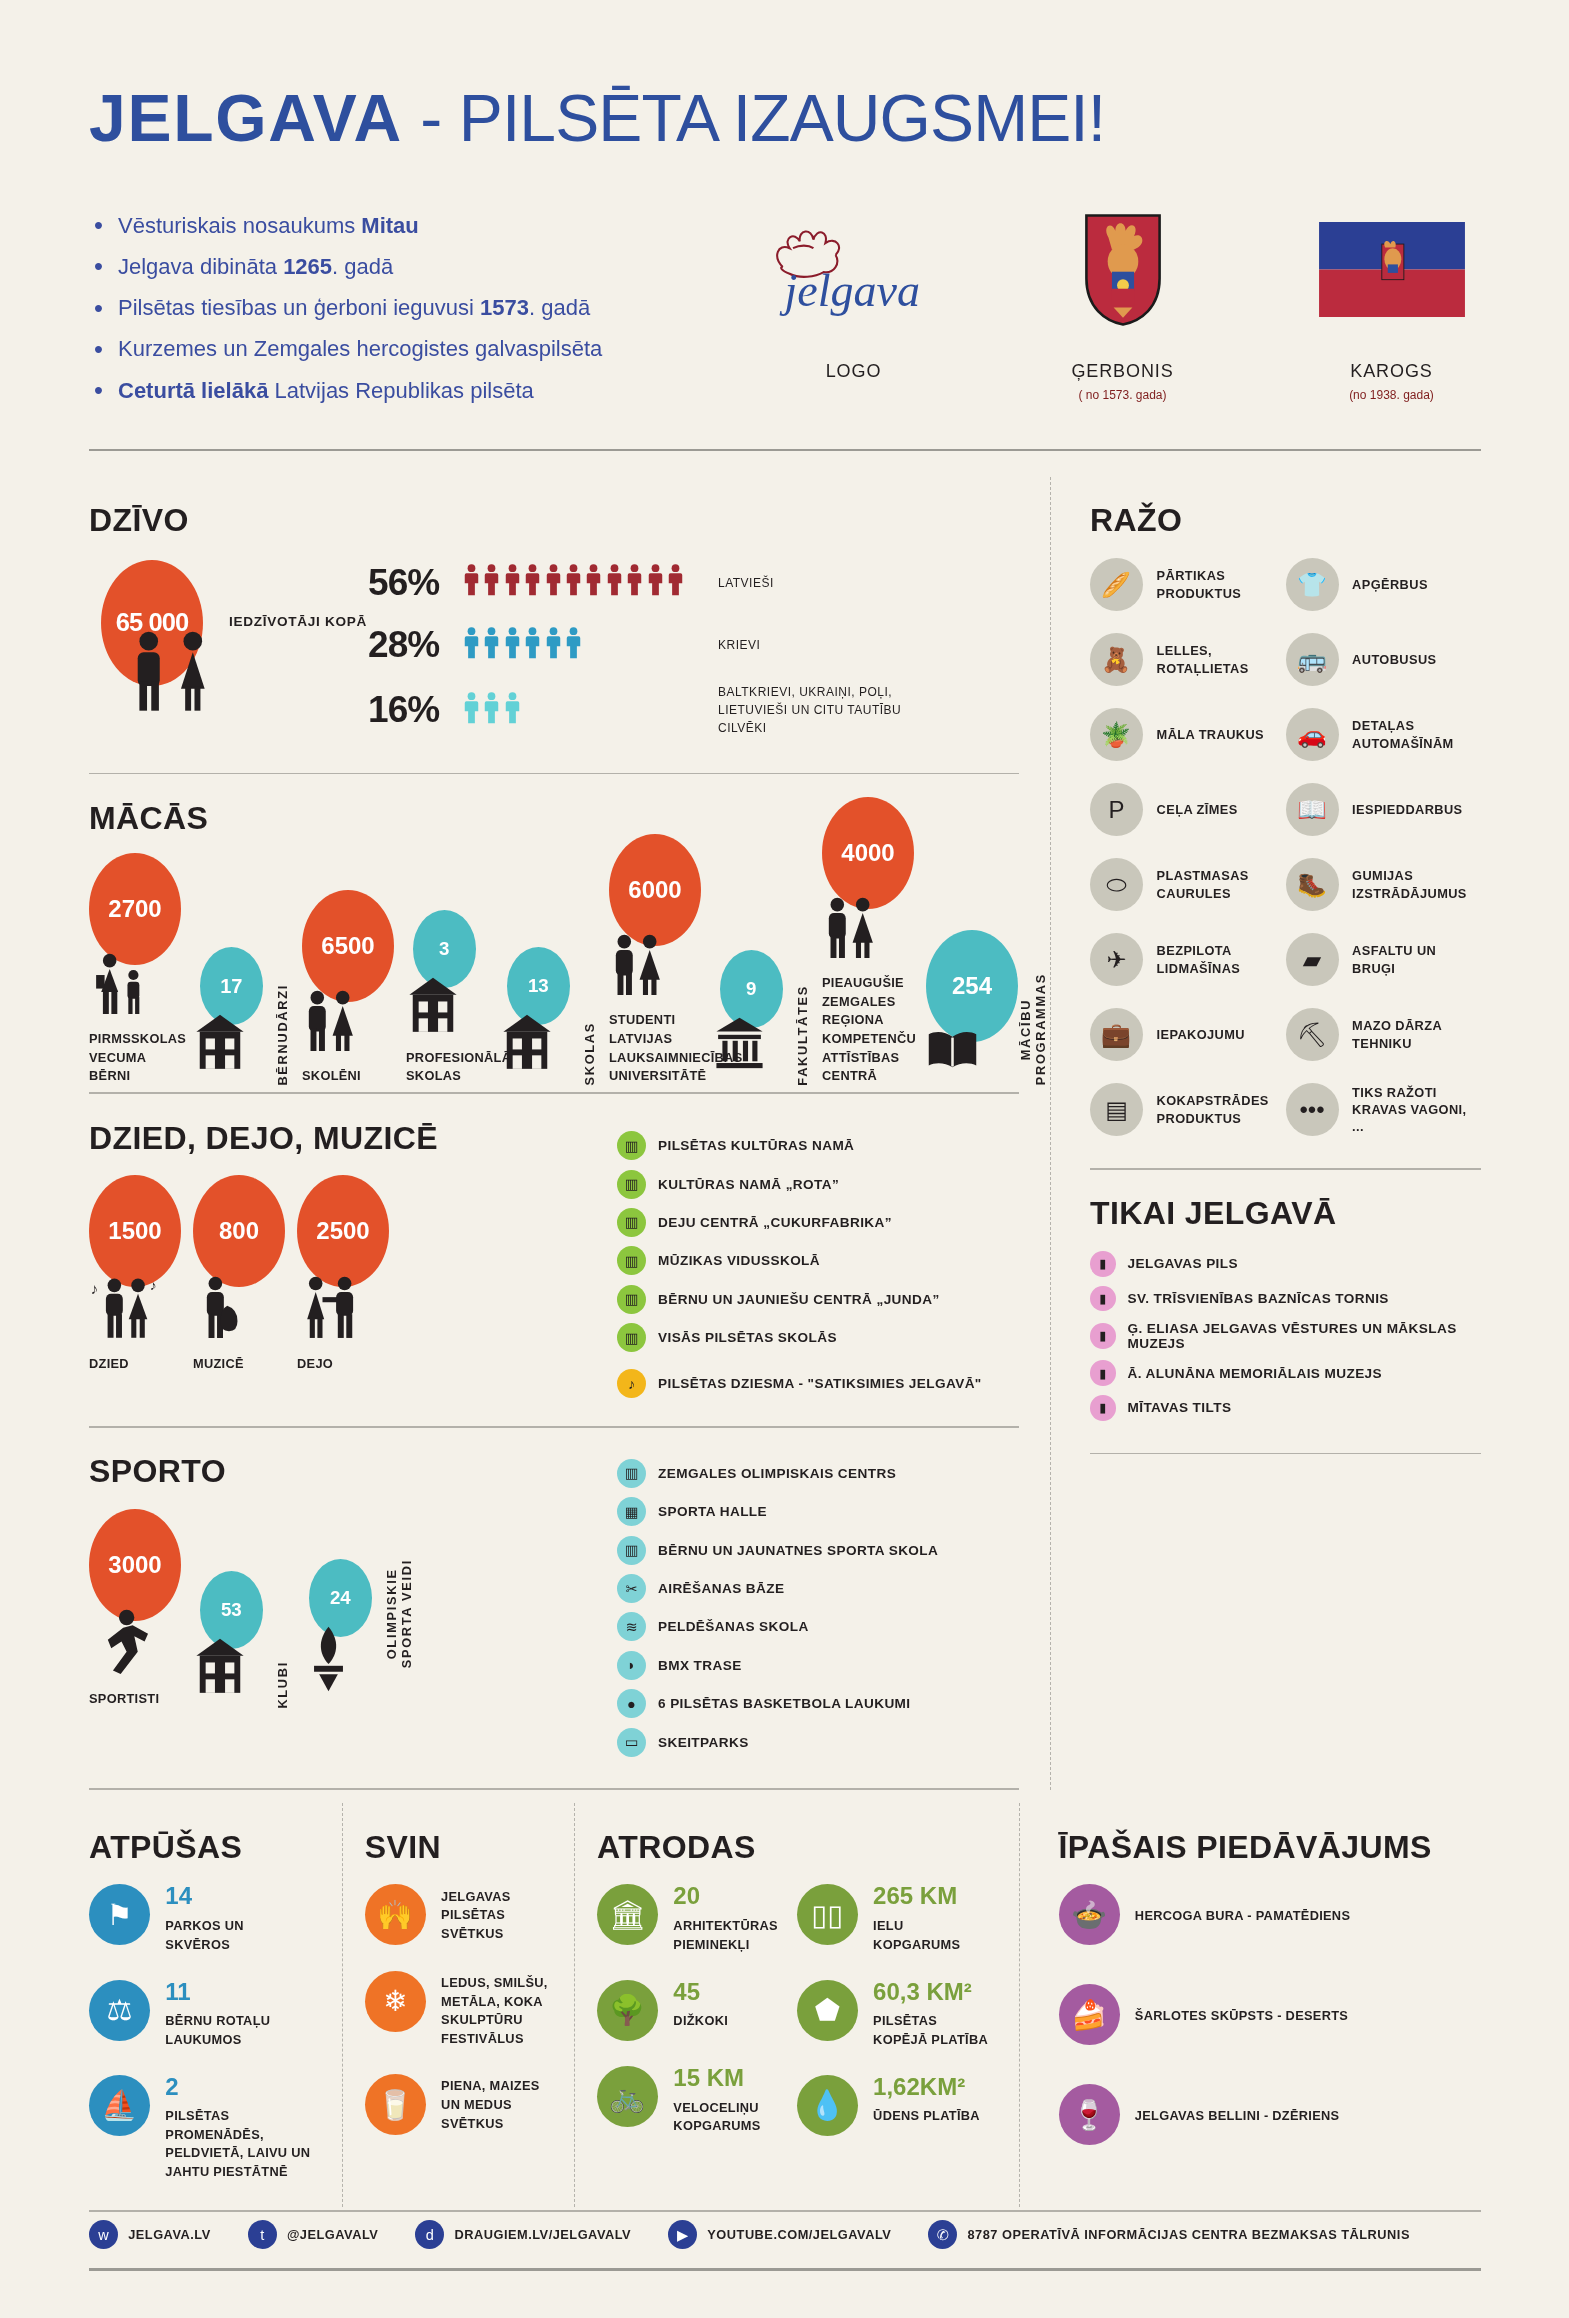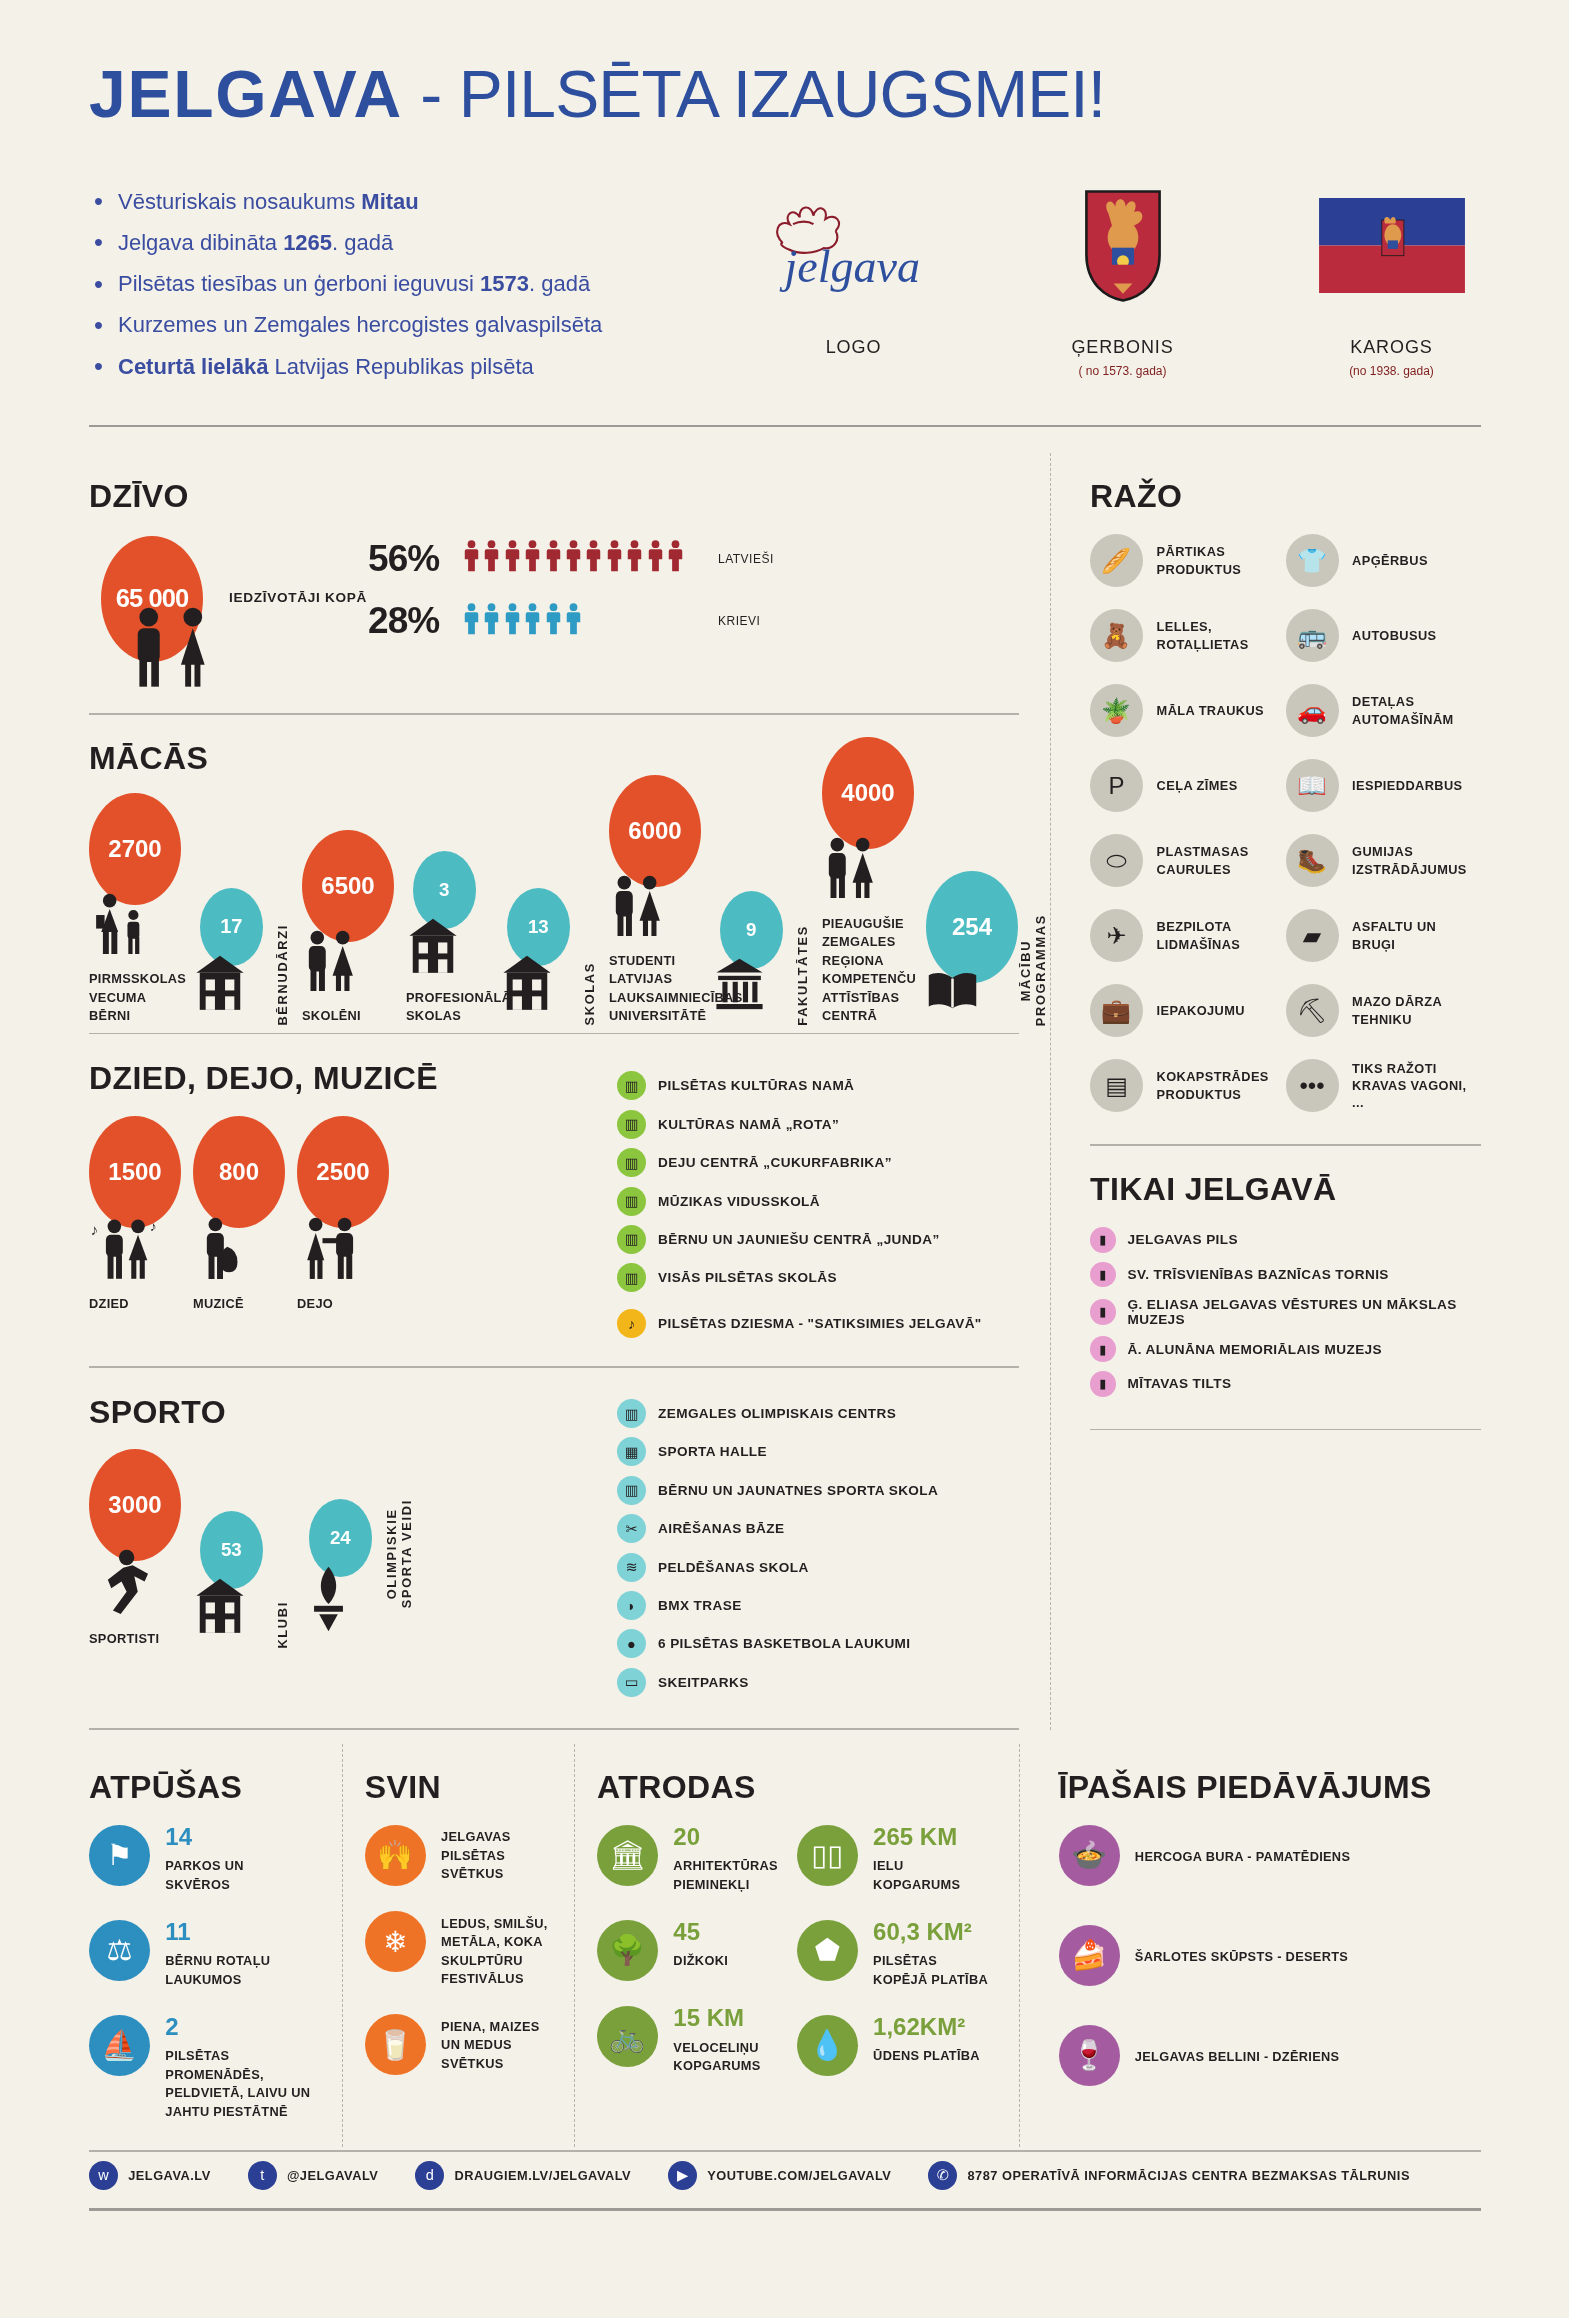--- a/index.html
+++ b/index.html
@@ -14,7 +14,7 @@
   .page { position:relative; width:1570px; height:2319px; padding:0 89px; }
 
   
-  .title { padding-top:56px; font-size:66px; letter-spacing:-0.9px; color:#2e4f9e; white-space:nowrap; }
+  .title { padding-top:80px; font-size:66px; letter-spacing:-0.9px; color:#2e4f9e; white-space:nowrap; }
   .title .bold { font-weight:bold; font-stretch:condensed; letter-spacing:1.7px; }
   .title .light { font-weight:normal; }
 

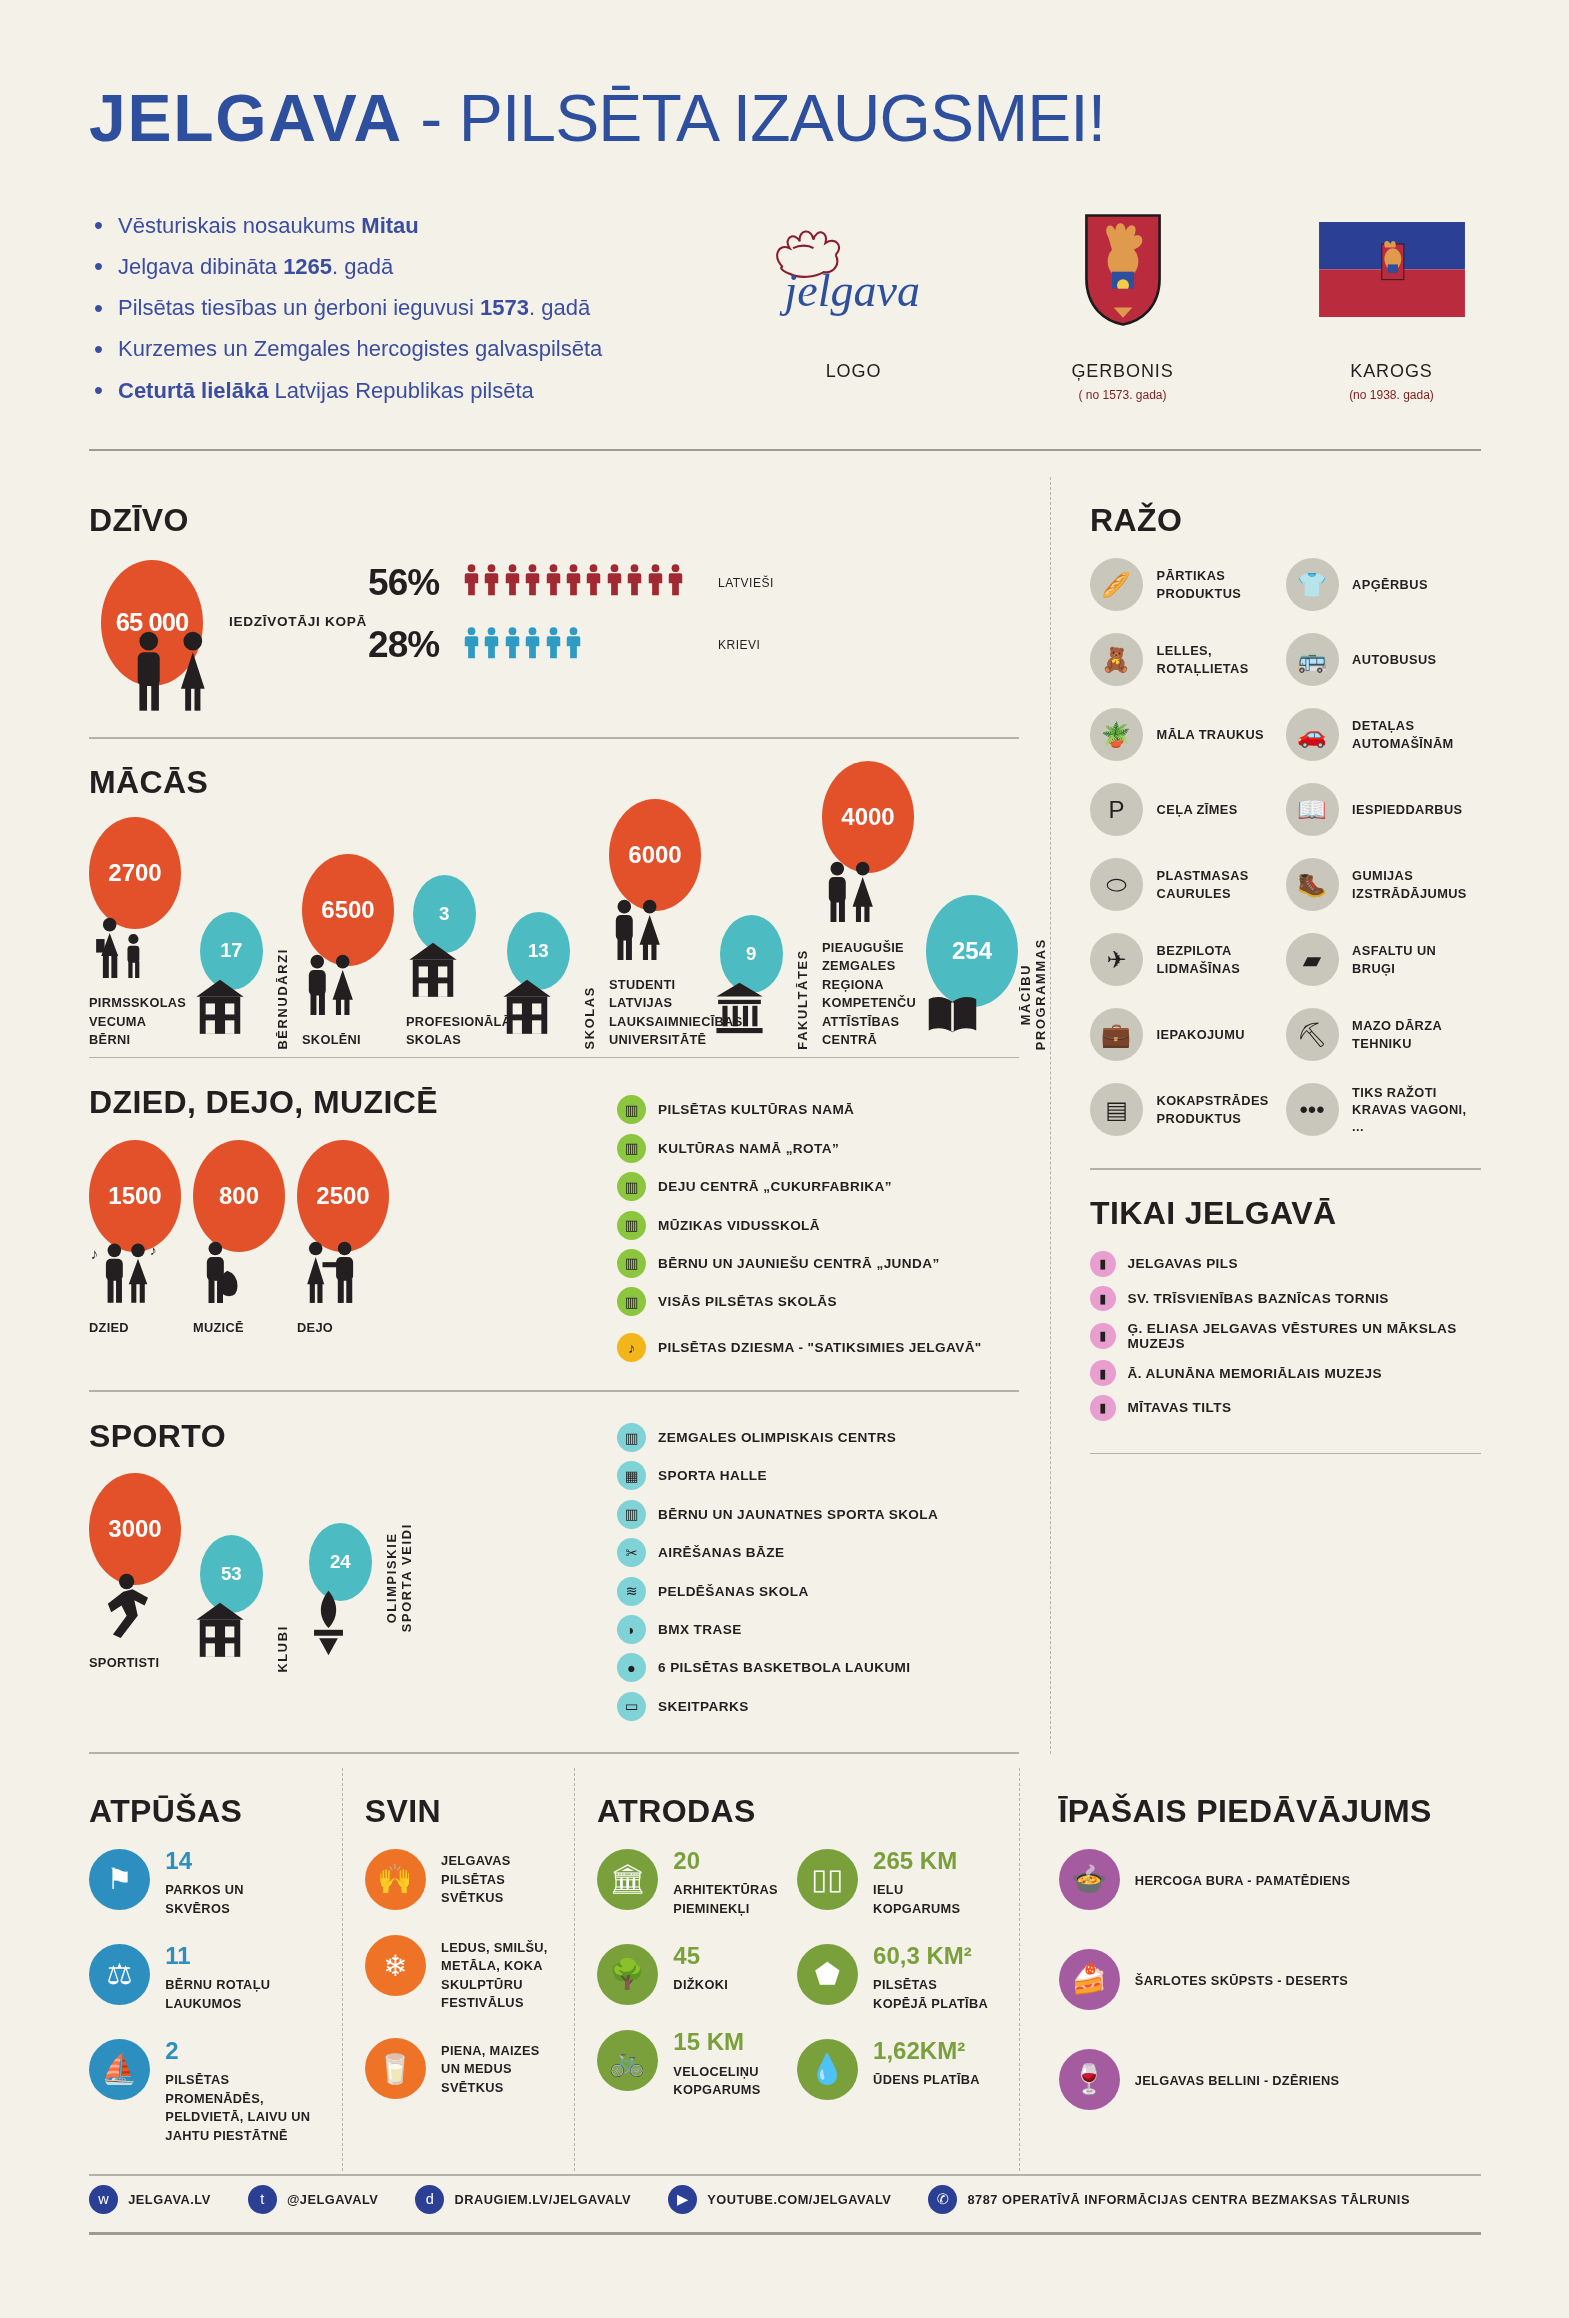--- a/index.html
+++ b/index.html
@@ -264,6 +264,20 @@
                   <path d="M4 11 h12 a2 2 0 0 1 2 2 v10 h-4 v14 h-8 v-14 h-4 v-10 a2 2 0 0 1 2 -2z" fill="#2e9bc4"></path>
                 </svg></div>
    <div class="eth-lab">KRIEVI</div>
+ </div>
+ <div class="eth-row">
+   <div class="eth-pct">16%</div>
+   <div class="eth-icons"><svg width="17" height="32" viewBox="0 0 20 38" style="display:inline-block;margin-right:3.4px">
+                  <circle cx="10" cy="5" r="4.6" fill="#62d1d6"></circle>
+                  <path d="M4 11 h12 a2 2 0 0 1 2 2 v10 h-4 v14 h-8 v-14 h-4 v-10 a2 2 0 0 1 2 -2z" fill="#62d1d6"></path>
+                </svg><svg width="17" height="32" viewBox="0 0 20 38" style="display:inline-block;margin-right:3.4px">
+                  <circle cx="10" cy="5" r="4.6" fill="#62d1d6"></circle>
+                  <path d="M4 11 h12 a2 2 0 0 1 2 2 v10 h-4 v14 h-8 v-14 h-4 v-10 a2 2 0 0 1 2 -2z" fill="#62d1d6"></path>
+                </svg><svg width="17" height="32" viewBox="0 0 20 38" style="display:inline-block;margin-right:3.4px">
+                  <circle cx="10" cy="5" r="4.6" fill="#62d1d6"></circle>
+                  <path d="M4 11 h12 a2 2 0 0 1 2 2 v10 h-4 v14 h-8 v-14 h-4 v-10 a2 2 0 0 1 2 -2z" fill="#62d1d6"></path>
+                </svg></div>
+   <div class="eth-lab">BALTKRIEVI, UKRAIŅI, POĻI, LIETUVIEŠI UN CITU TAUTĪBU CILVĒKI</div>
  </div>
           </div>
       </div>

